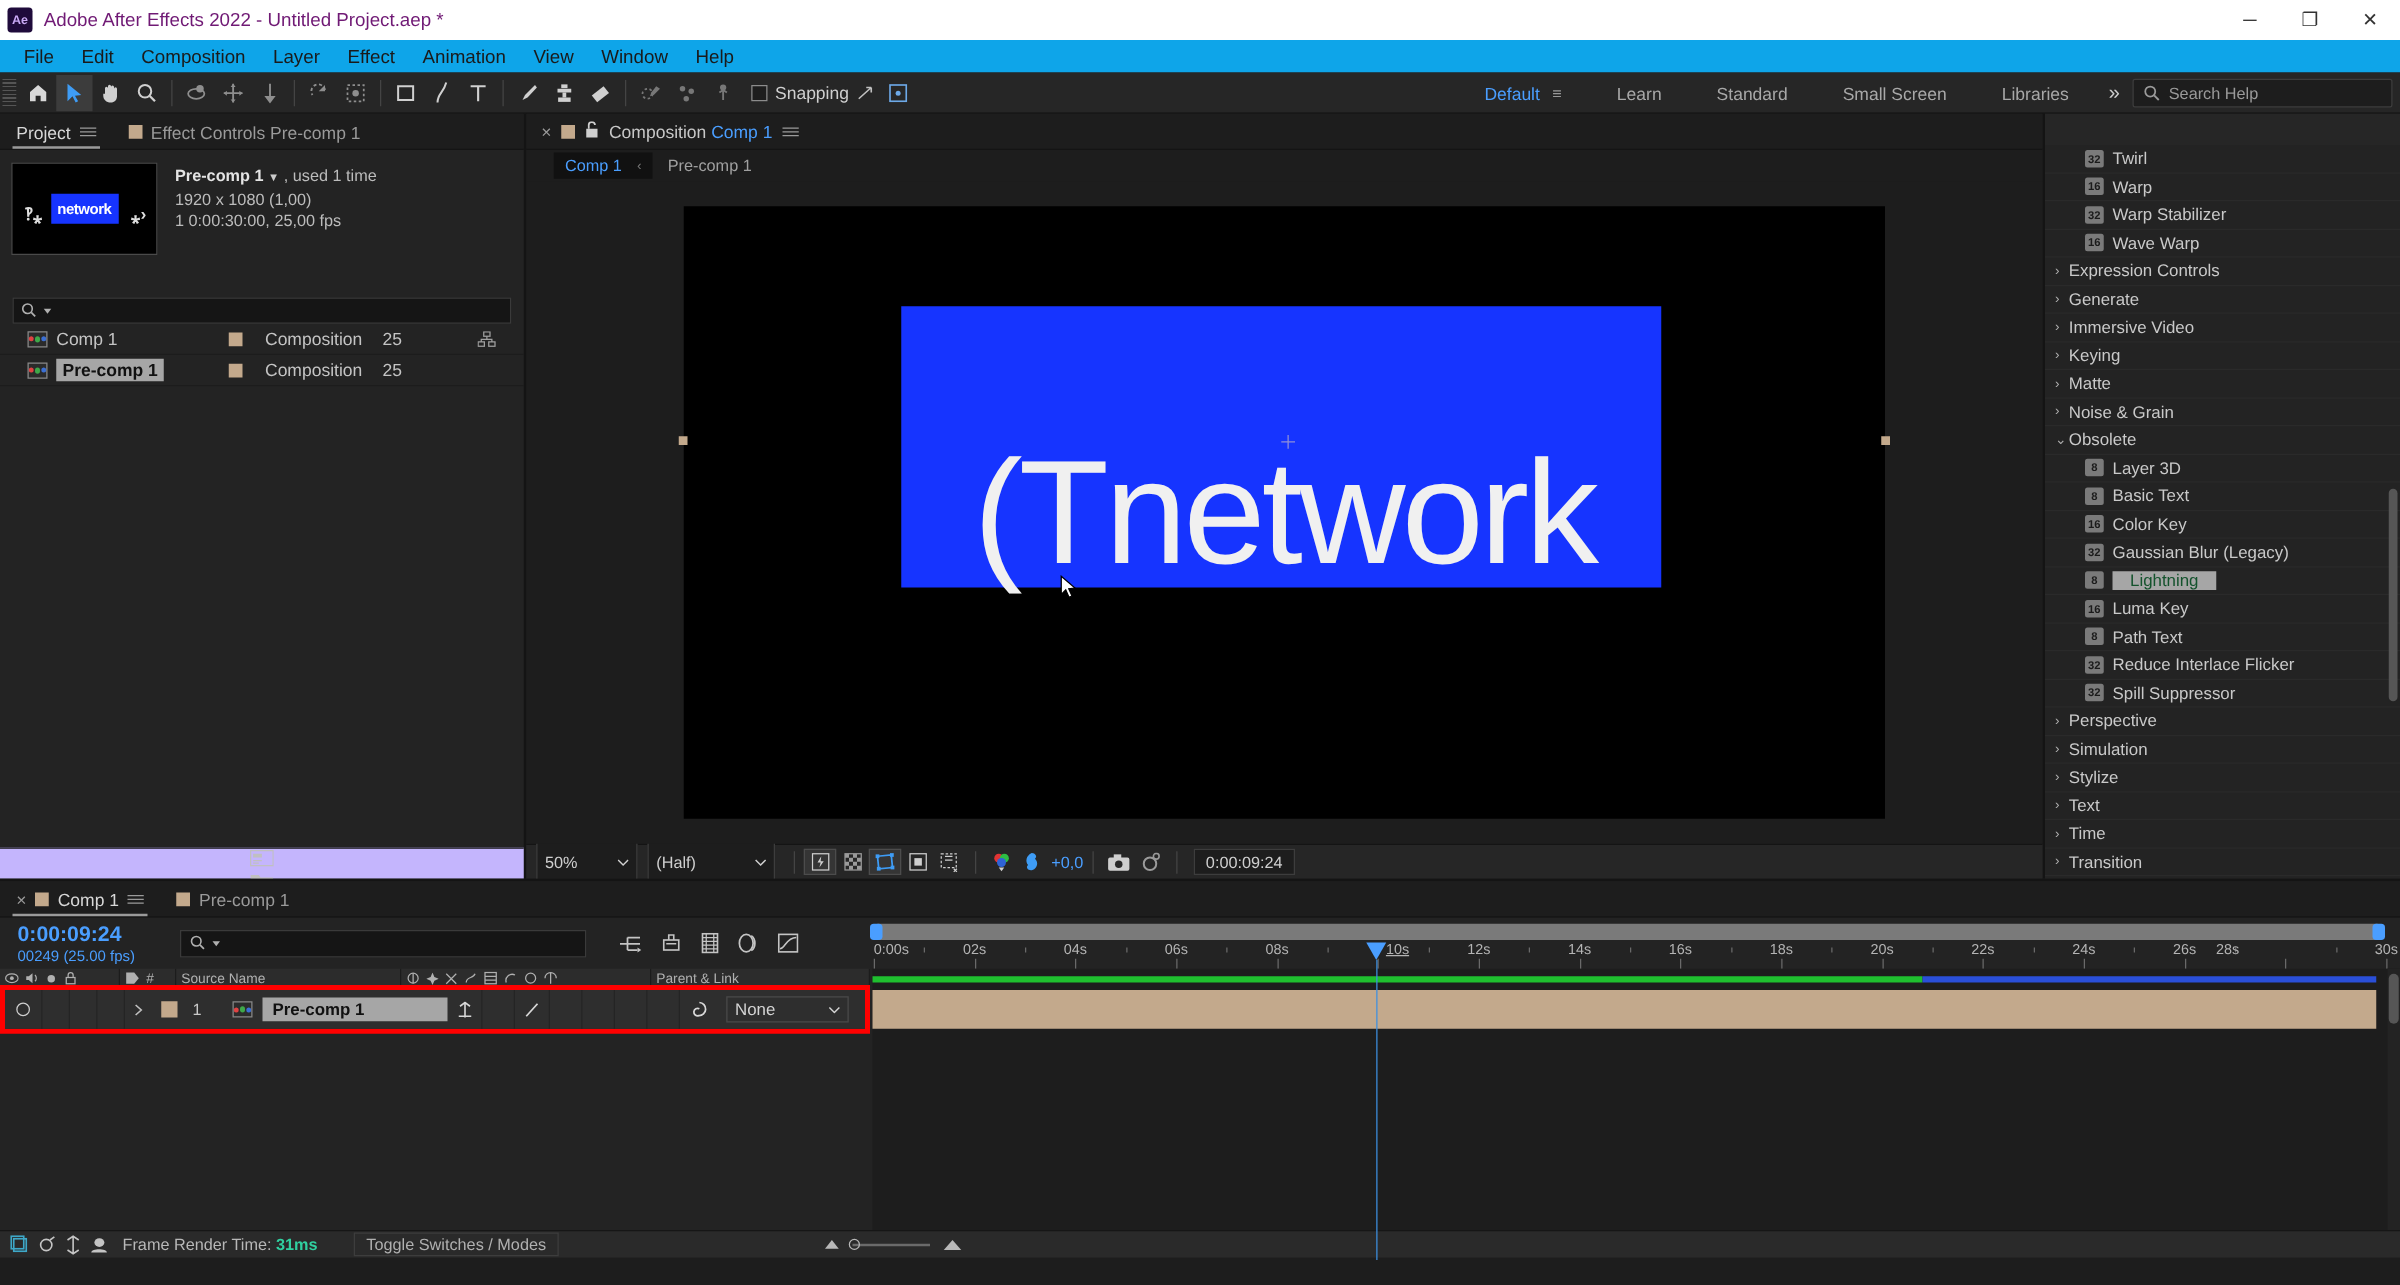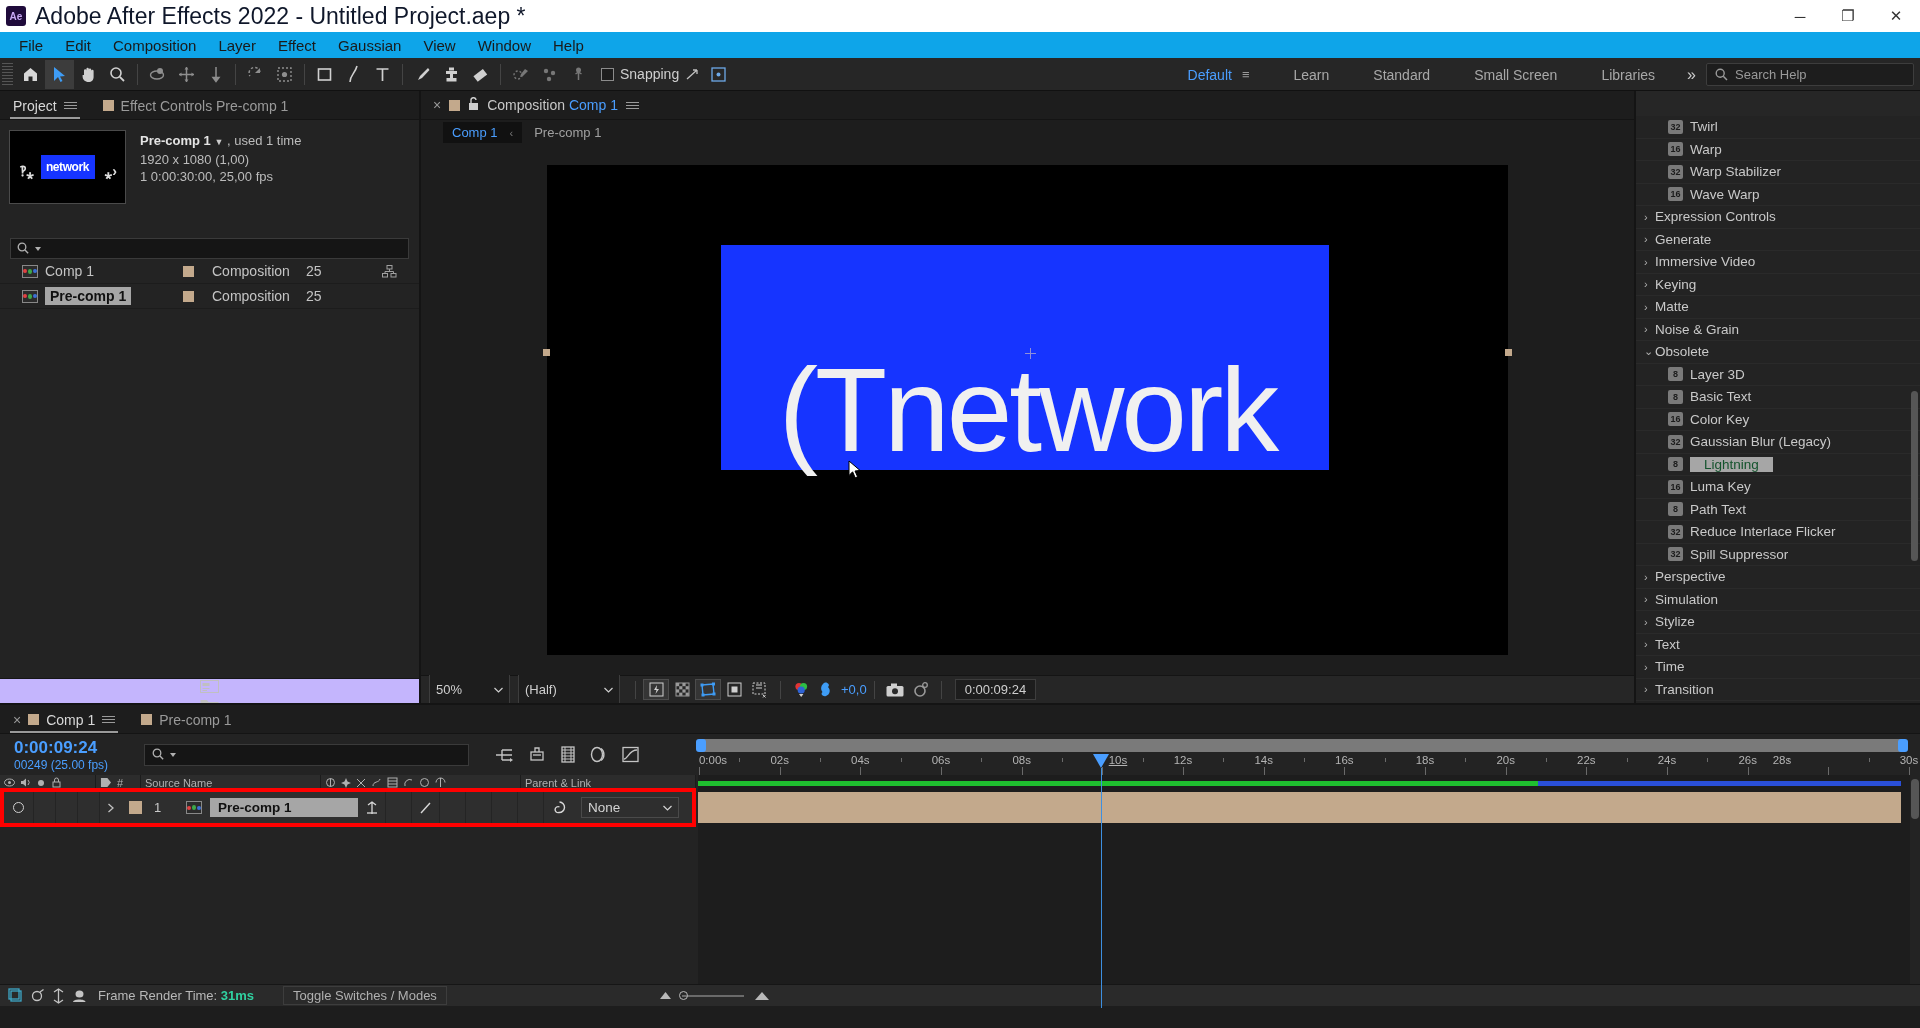--- a/index.html
+++ b/index.html
@@ -23,7 +23,7 @@
     justify-content: center; border-radius: 3px; margin-right: 9px;
     font-family: "Liberation Sans", sans-serif;
   }
-  .title-text { font-size: 23px; color: #0f172a; }
+  .title-text { font-size: 15px; color: #701a75; }
   .win-btns { position: absolute; right: 0; top: 0; height: 32px; display: flex; }
   .win-btn {
     width: 48px; height: 32px; display: flex; align-items: center;

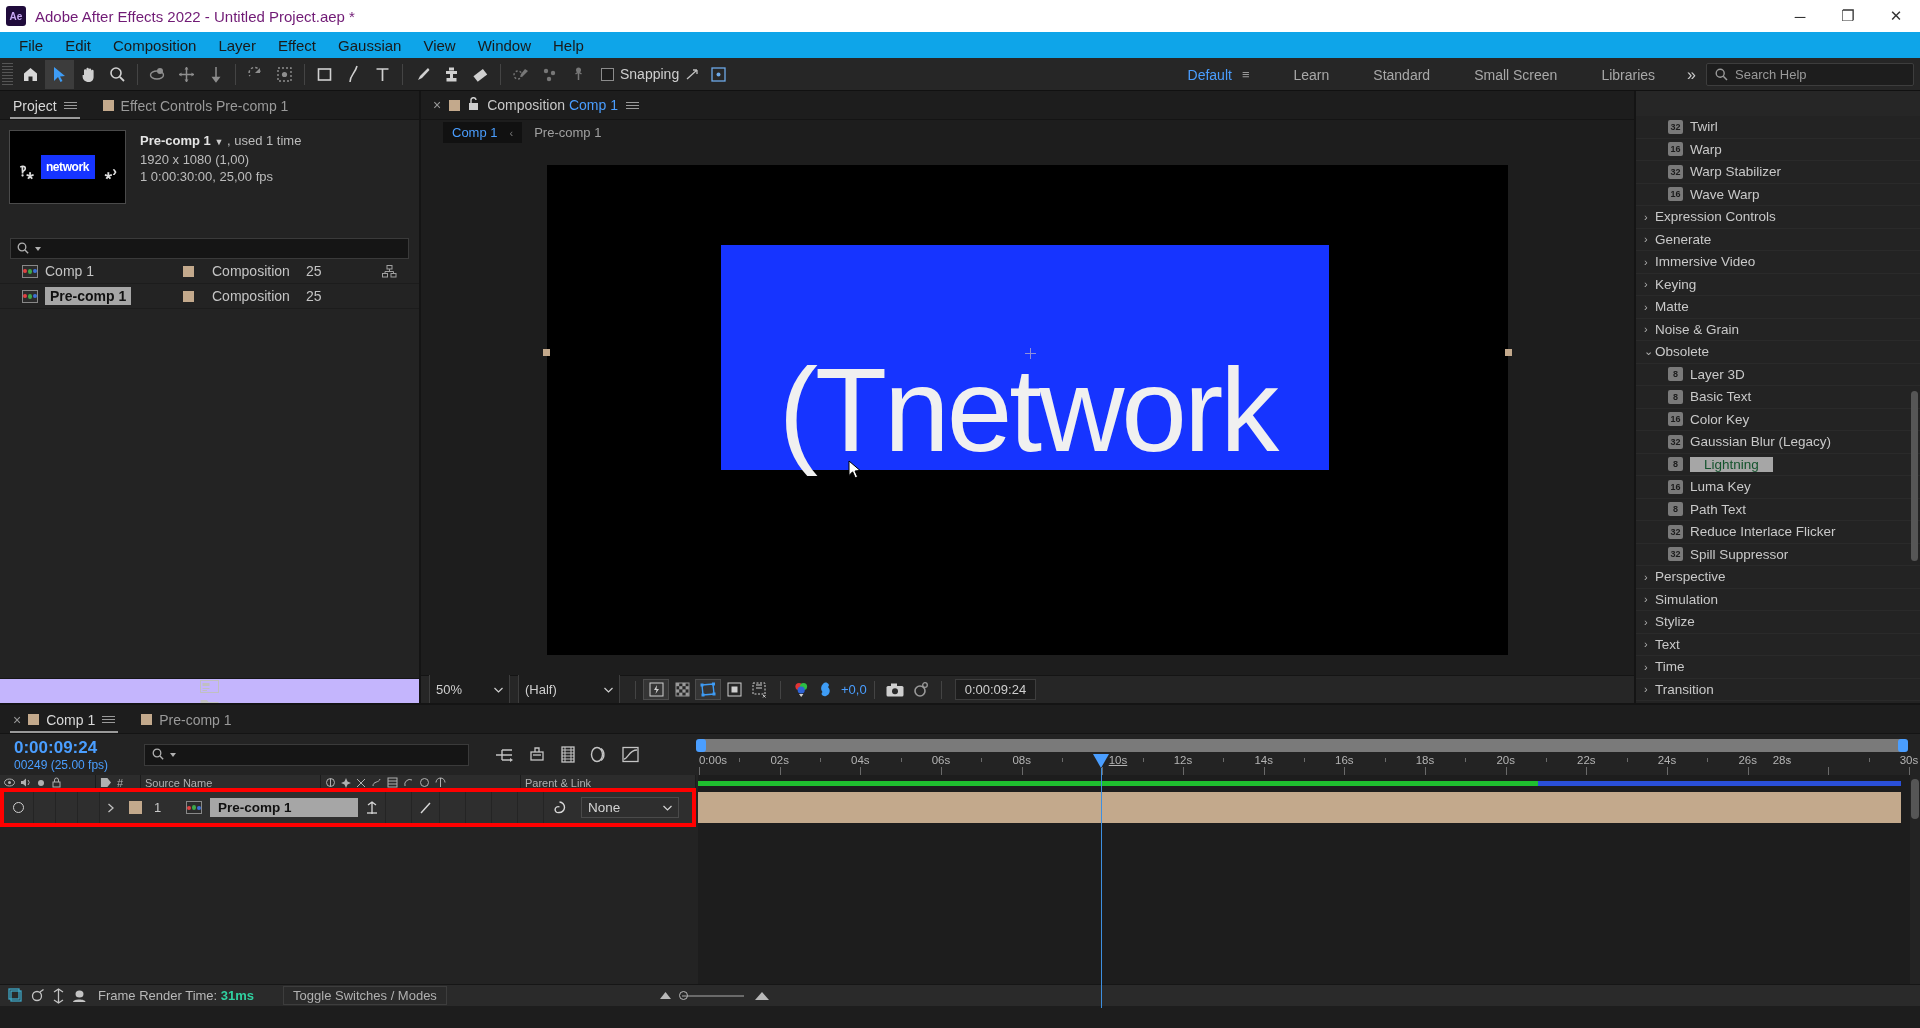--- a/index.html
+++ b/index.html
@@ -415,7 +415,7 @@
     <div class="menu-item">Composition</div>
     <div class="menu-item">Layer</div>
     <div class="menu-item">Effect</div>
-    <div class="menu-item">Gaussian</div>
+    <div class="menu-item">Animation</div>
     <div class="menu-item">View</div>
     <div class="menu-item">Window</div>
     <div class="menu-item">Help</div>

